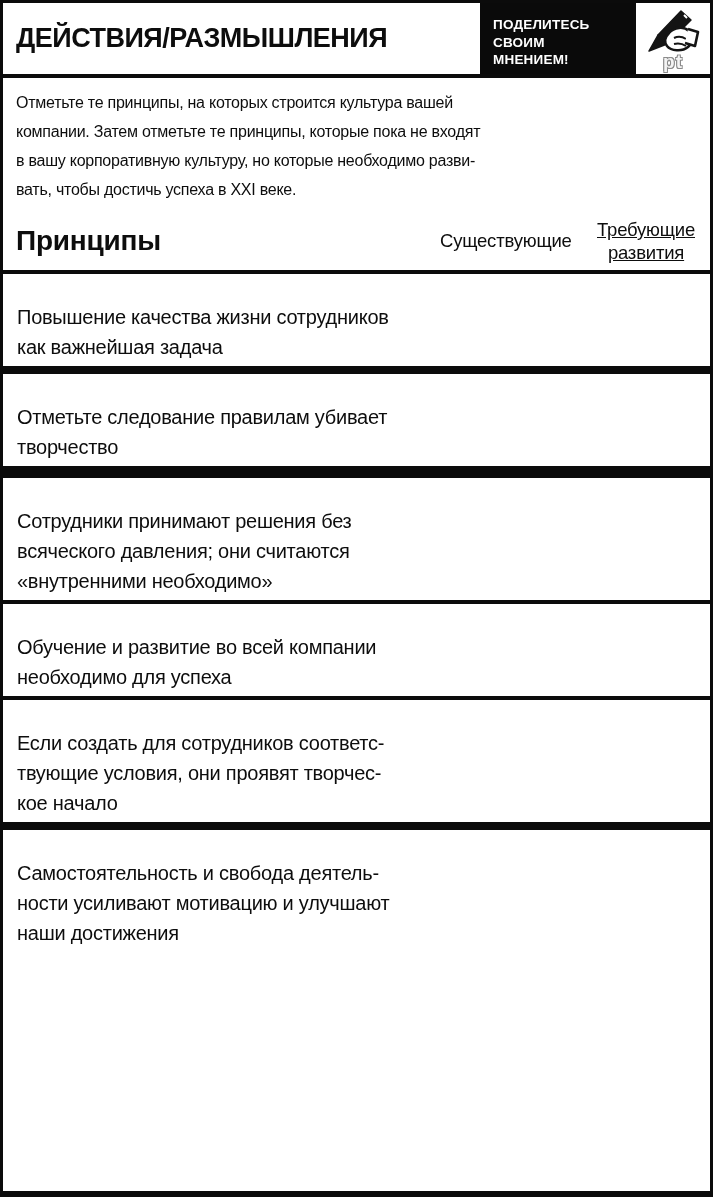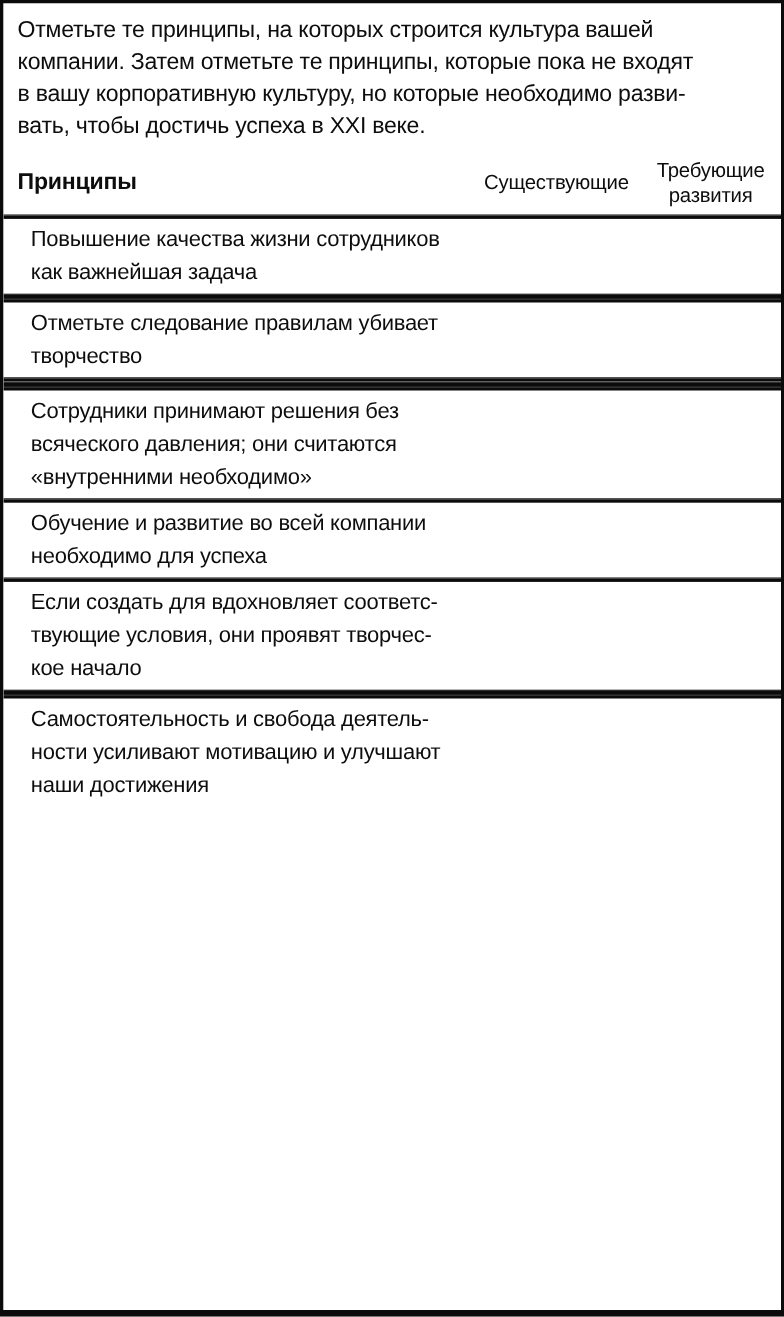--- a/index.html
+++ b/index.html
@@ -126,6 +126,35 @@
 
 <div class="page">
 
+  <div class="page-header">
+    <div class="title-area">
+      <div class="page-title">ДЕЙСТВИЯ/РАЗМЫШЛЕНИЯ</div>
+    </div>
+    <div class="badge">ПОДЕЛИТЕСЬ
+СВОИМ
+МНЕНИЕМ!</div>
+    <div class="icon-box">
+      <span>
+        <svg width="54" height="48" viewBox="0 0 54 48" xmlns="http://www.w3.org/2000/svg">
+          <g stroke="#141414" stroke-linejoin="round">
+
+            <path d="M35 2 L45 11 L21 35 L12 26 Z" fill="#141414" stroke-width="1.5"></path>
+
+            <path d="M38 6 L41 9" stroke="#ffffff" stroke-width="2" fill="none"></path>
+
+            <path d="M12 26 L21 35 L3 42 Z" fill="#141414" stroke-width="1.5"></path>
+
+            <path d="M23 24 c5 -6 15 -7 20 -2 c5 5 4 12 -1 16 c-6 5 -17 4 -21 -1 c-3 -4 -2 -9 2 -13 z" fill="#ffffff" stroke-width="2.6"></path>
+
+            <path d="M28 29 c4 -2 9 -1 12 1 M28 35 c4 -1 9 0 12 2" fill="none" stroke-width="2"></path>
+
+            <path d="M42 20 l10 3 -3 14 -10 -3" fill="#ffffff" stroke-width="2.6"></path>
+          </g>
+        </svg>
+      </span>
+      <div class="pt-label">pt</div>
+    </div>
+  </div>
 
   <div class="intro">Отметьте те принципы, на которых строится культура вашей
 компании. Затем отметьте те принципы, которые пока не входят

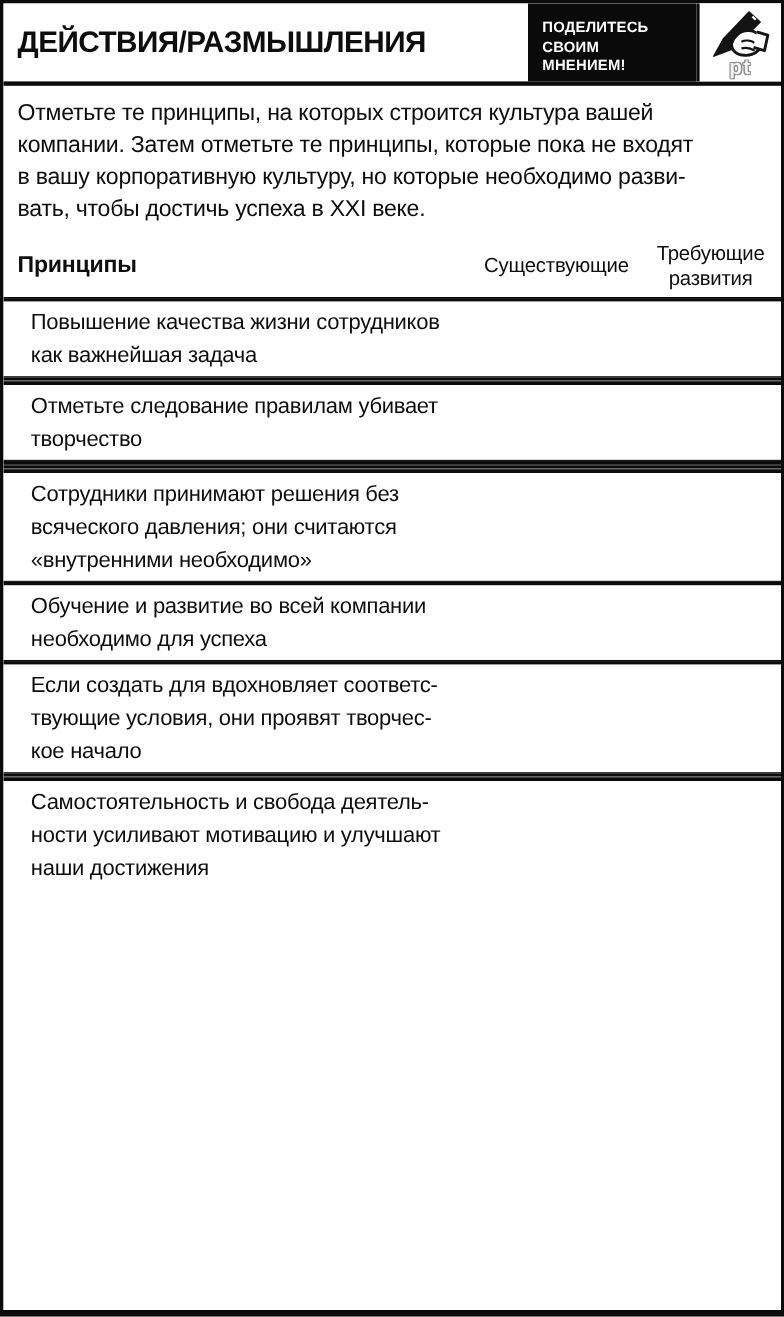--- a/index.html
+++ b/index.html
@@ -69,7 +69,7 @@
   .intro {
     height:134px;
     padding:10px 13px 0 13px;
-    font-size:21px;
+    font-size:16px;
     line-height:29px;
     letter-spacing:-0.25px;
     white-space:pre-line;

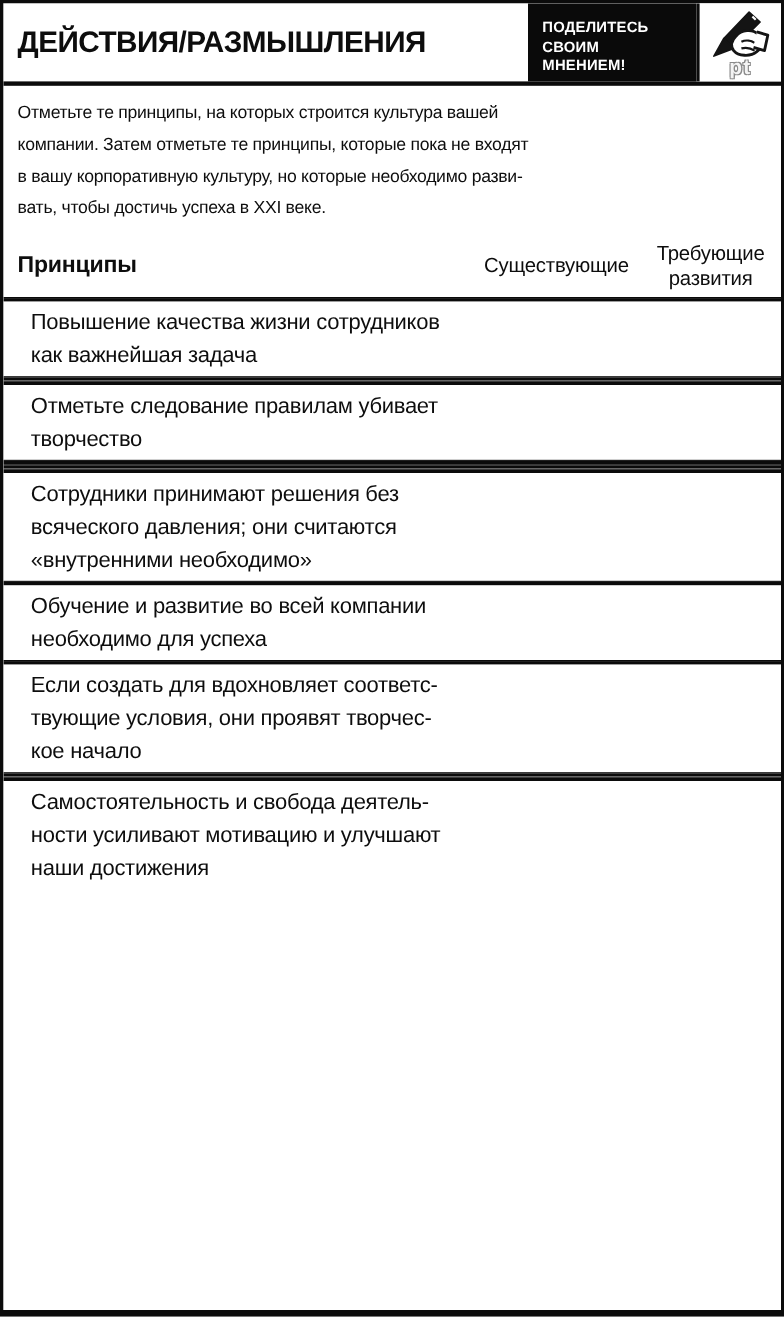--- a/index.html
+++ b/index.html
@@ -84,7 +84,7 @@
   }
   .col-principles {
     flex:1;
-    font-size:21px;
+    font-size:28px;
     font-weight:bold;
     letter-spacing:-0.2px;
   }

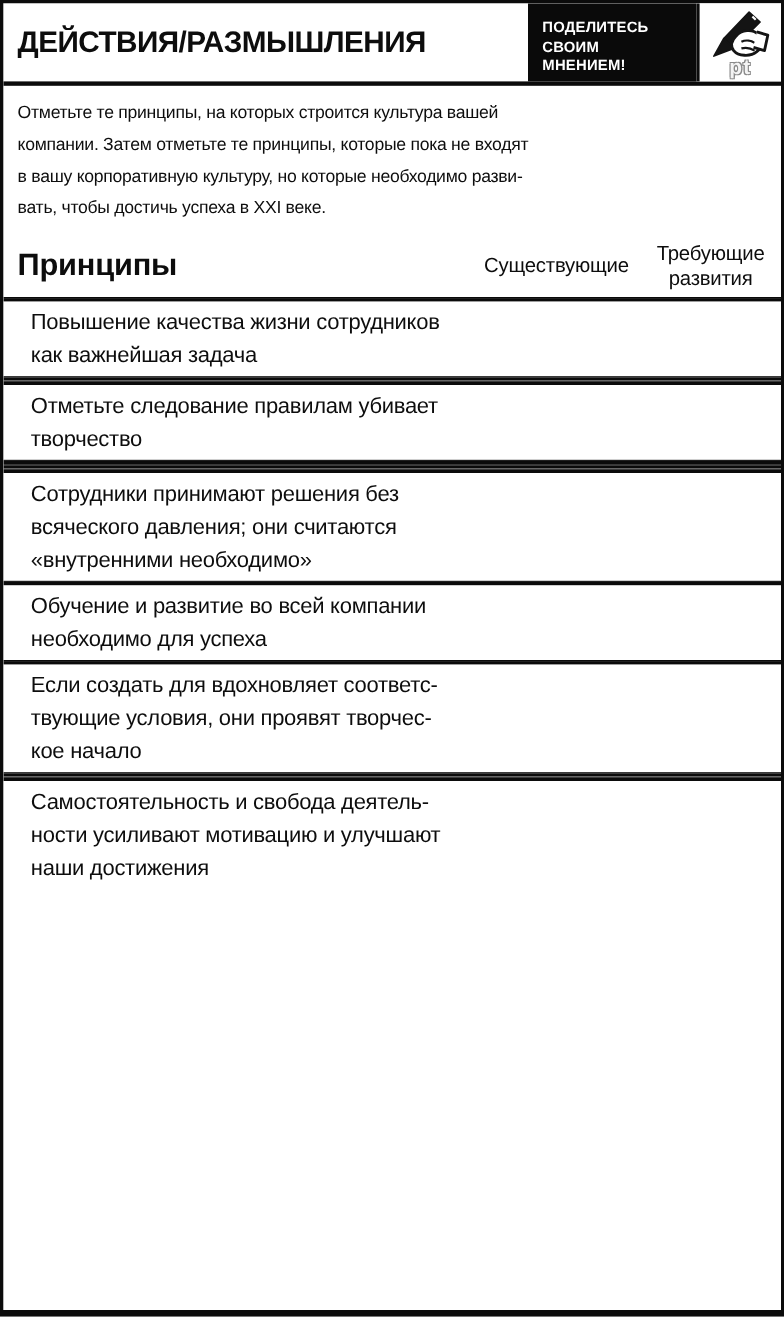--- a/index.html
+++ b/index.html
@@ -101,6 +101,7 @@
     line-height:23px;
     letter-spacing:-0.2px;
     white-space:pre-line;
+    text-decoration:underline;
   }
 
   .sep {

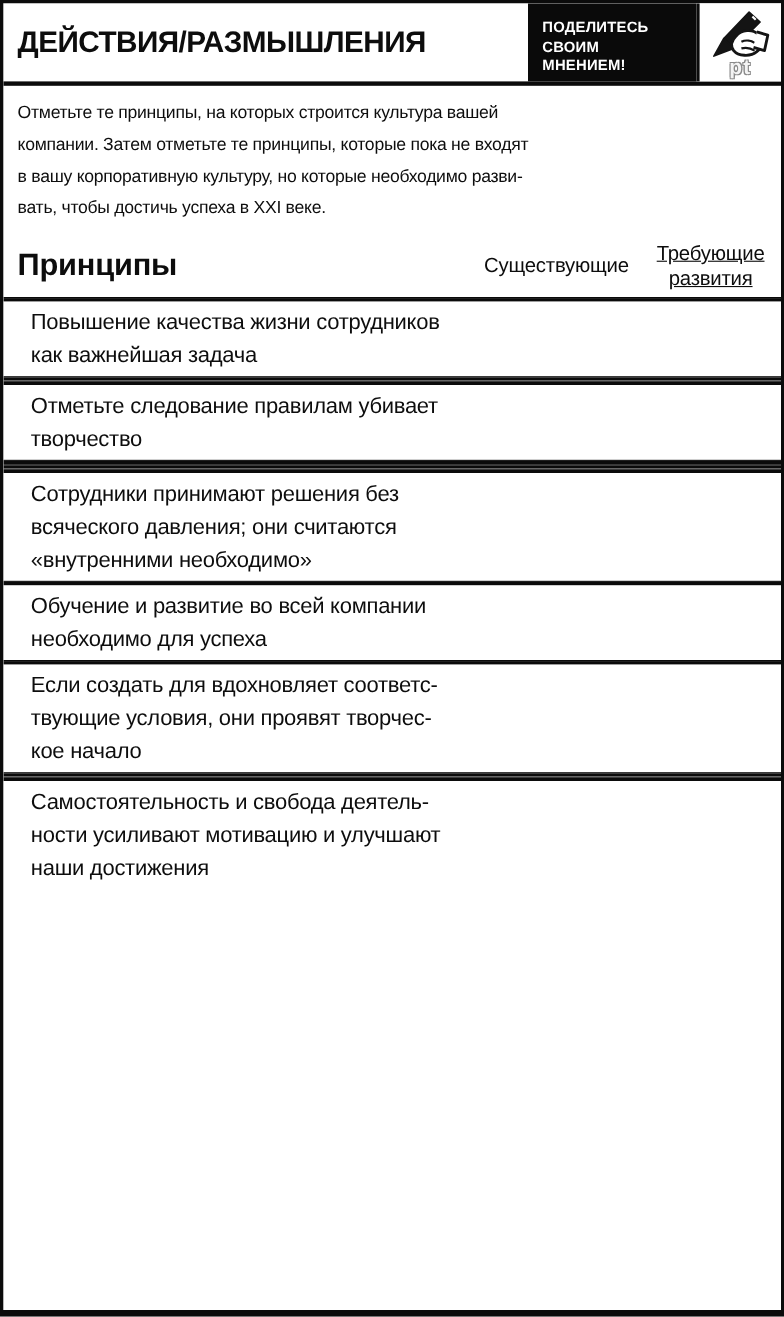--- a/index.html
+++ b/index.html
@@ -112,7 +112,8 @@
   }
 
   .row {
-    padding:4px 25px;
+    padding:4px 14px;
+    margin-top:24px;
   }
   .row-text {
     font-size:20px;

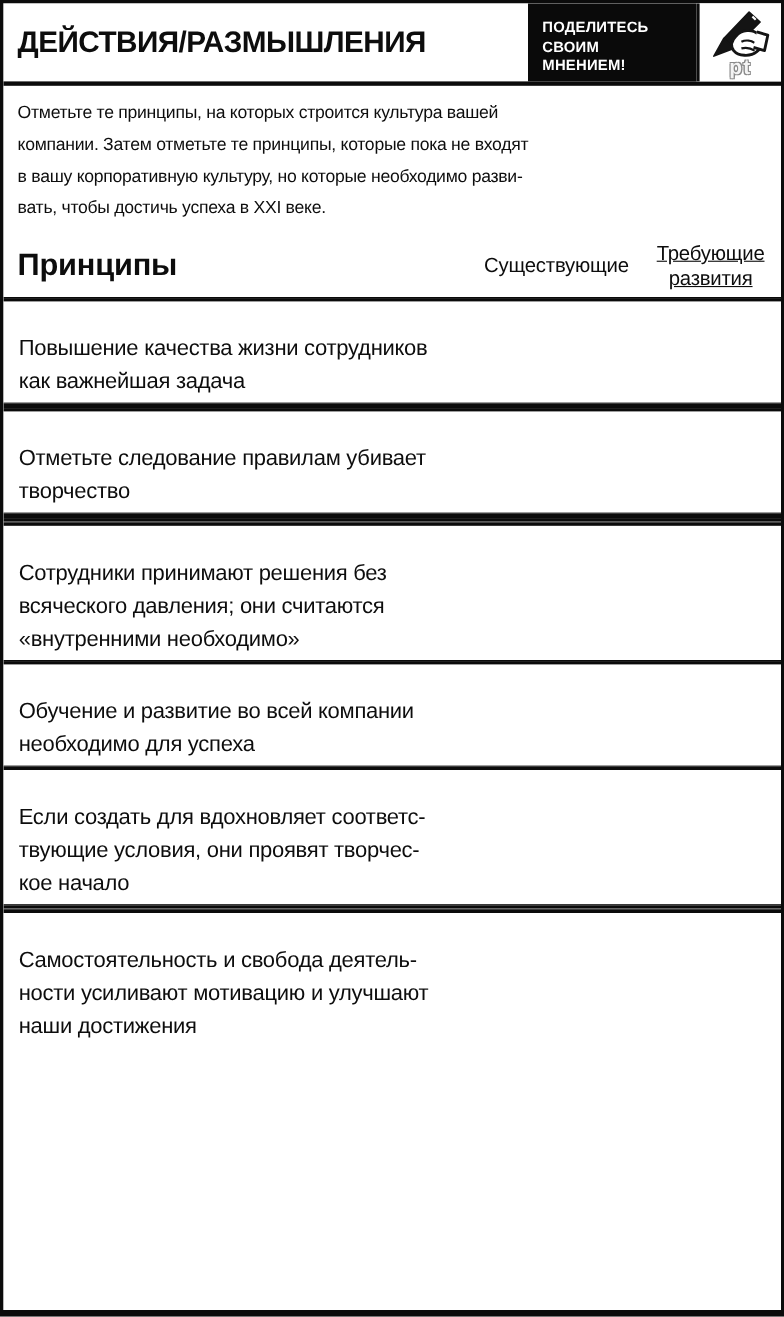--- a/index.html
+++ b/index.html
@@ -203,7 +203,7 @@
   <div class="sep"></div>
 
   <div class="row">
-    <div class="row-text">Если создать для вдохновляет соответс-
+    <div class="row-text">Если создать для сотрудников соответс-
 твующие условия, они проявят творчес-
 кое начало</div>
   </div>

